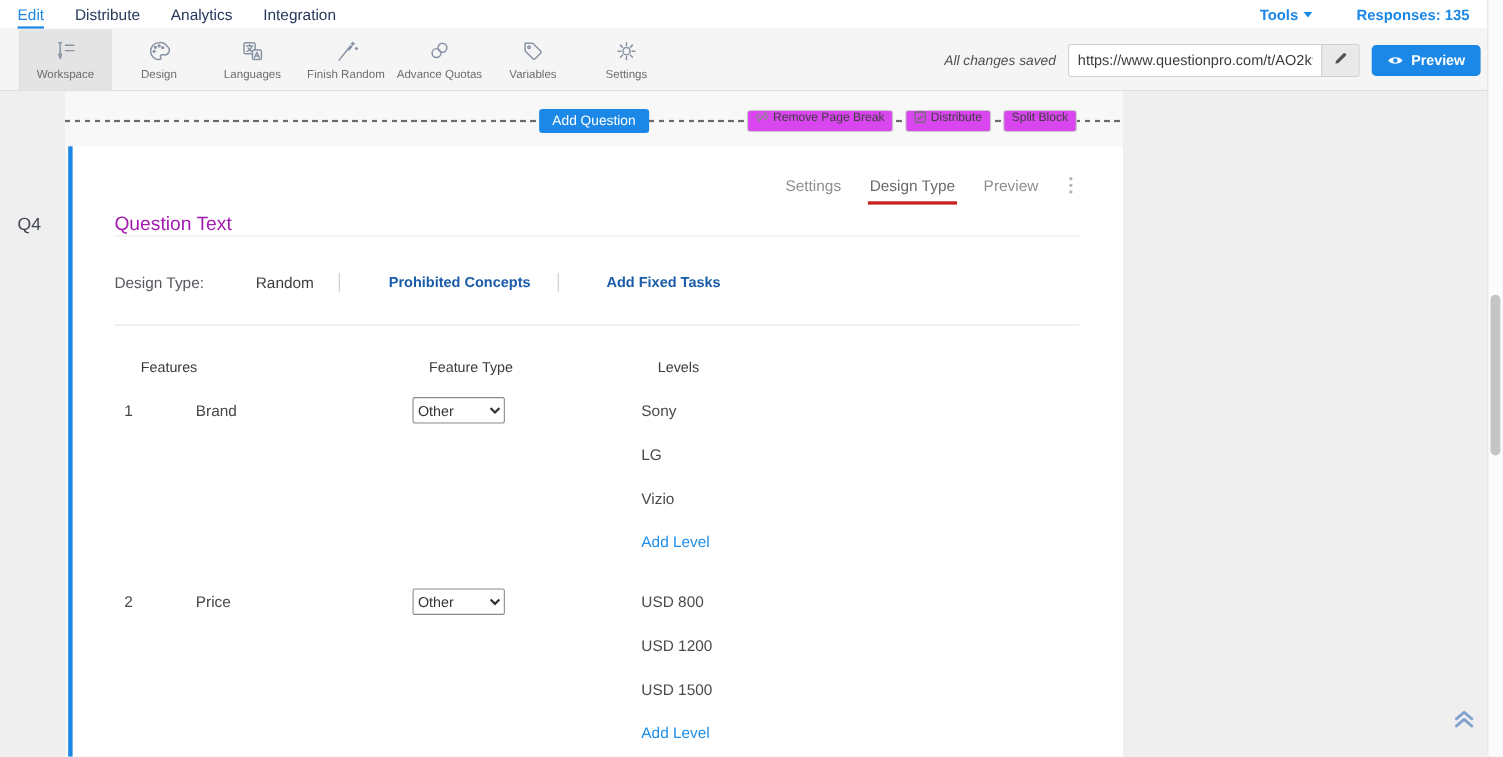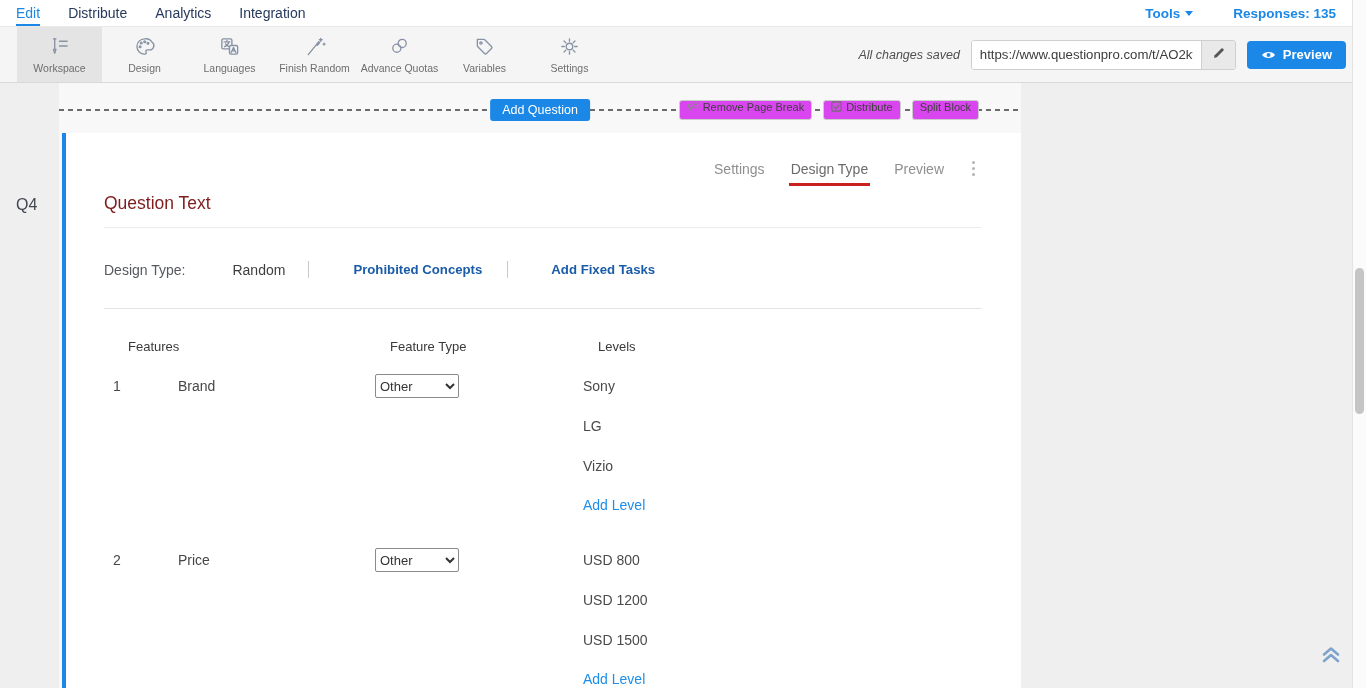--- a/index.html
+++ b/index.html
@@ -67,7 +67,7 @@
   .kebab { display:flex; flex-direction:column; gap:3px; padding:3px 6px; cursor:pointer; margin-left:-4px; }
   .kebab .dot { width:3px; height:3px; border-radius:50%; background:#b3b3b3; }
 
-  .question-text { margin-top:14px; font-size:17.5px; color:#7f1d1d; padding-bottom:13px;
+  .question-text { margin-top:14px; font-size:17.5px; color:#a21caf; 
                    border-bottom:1px solid #ececec; cursor:text; }
 
   .design-row { margin-top:33px; display:flex; align-items:center; font-size:14px; color:#55585e; }

